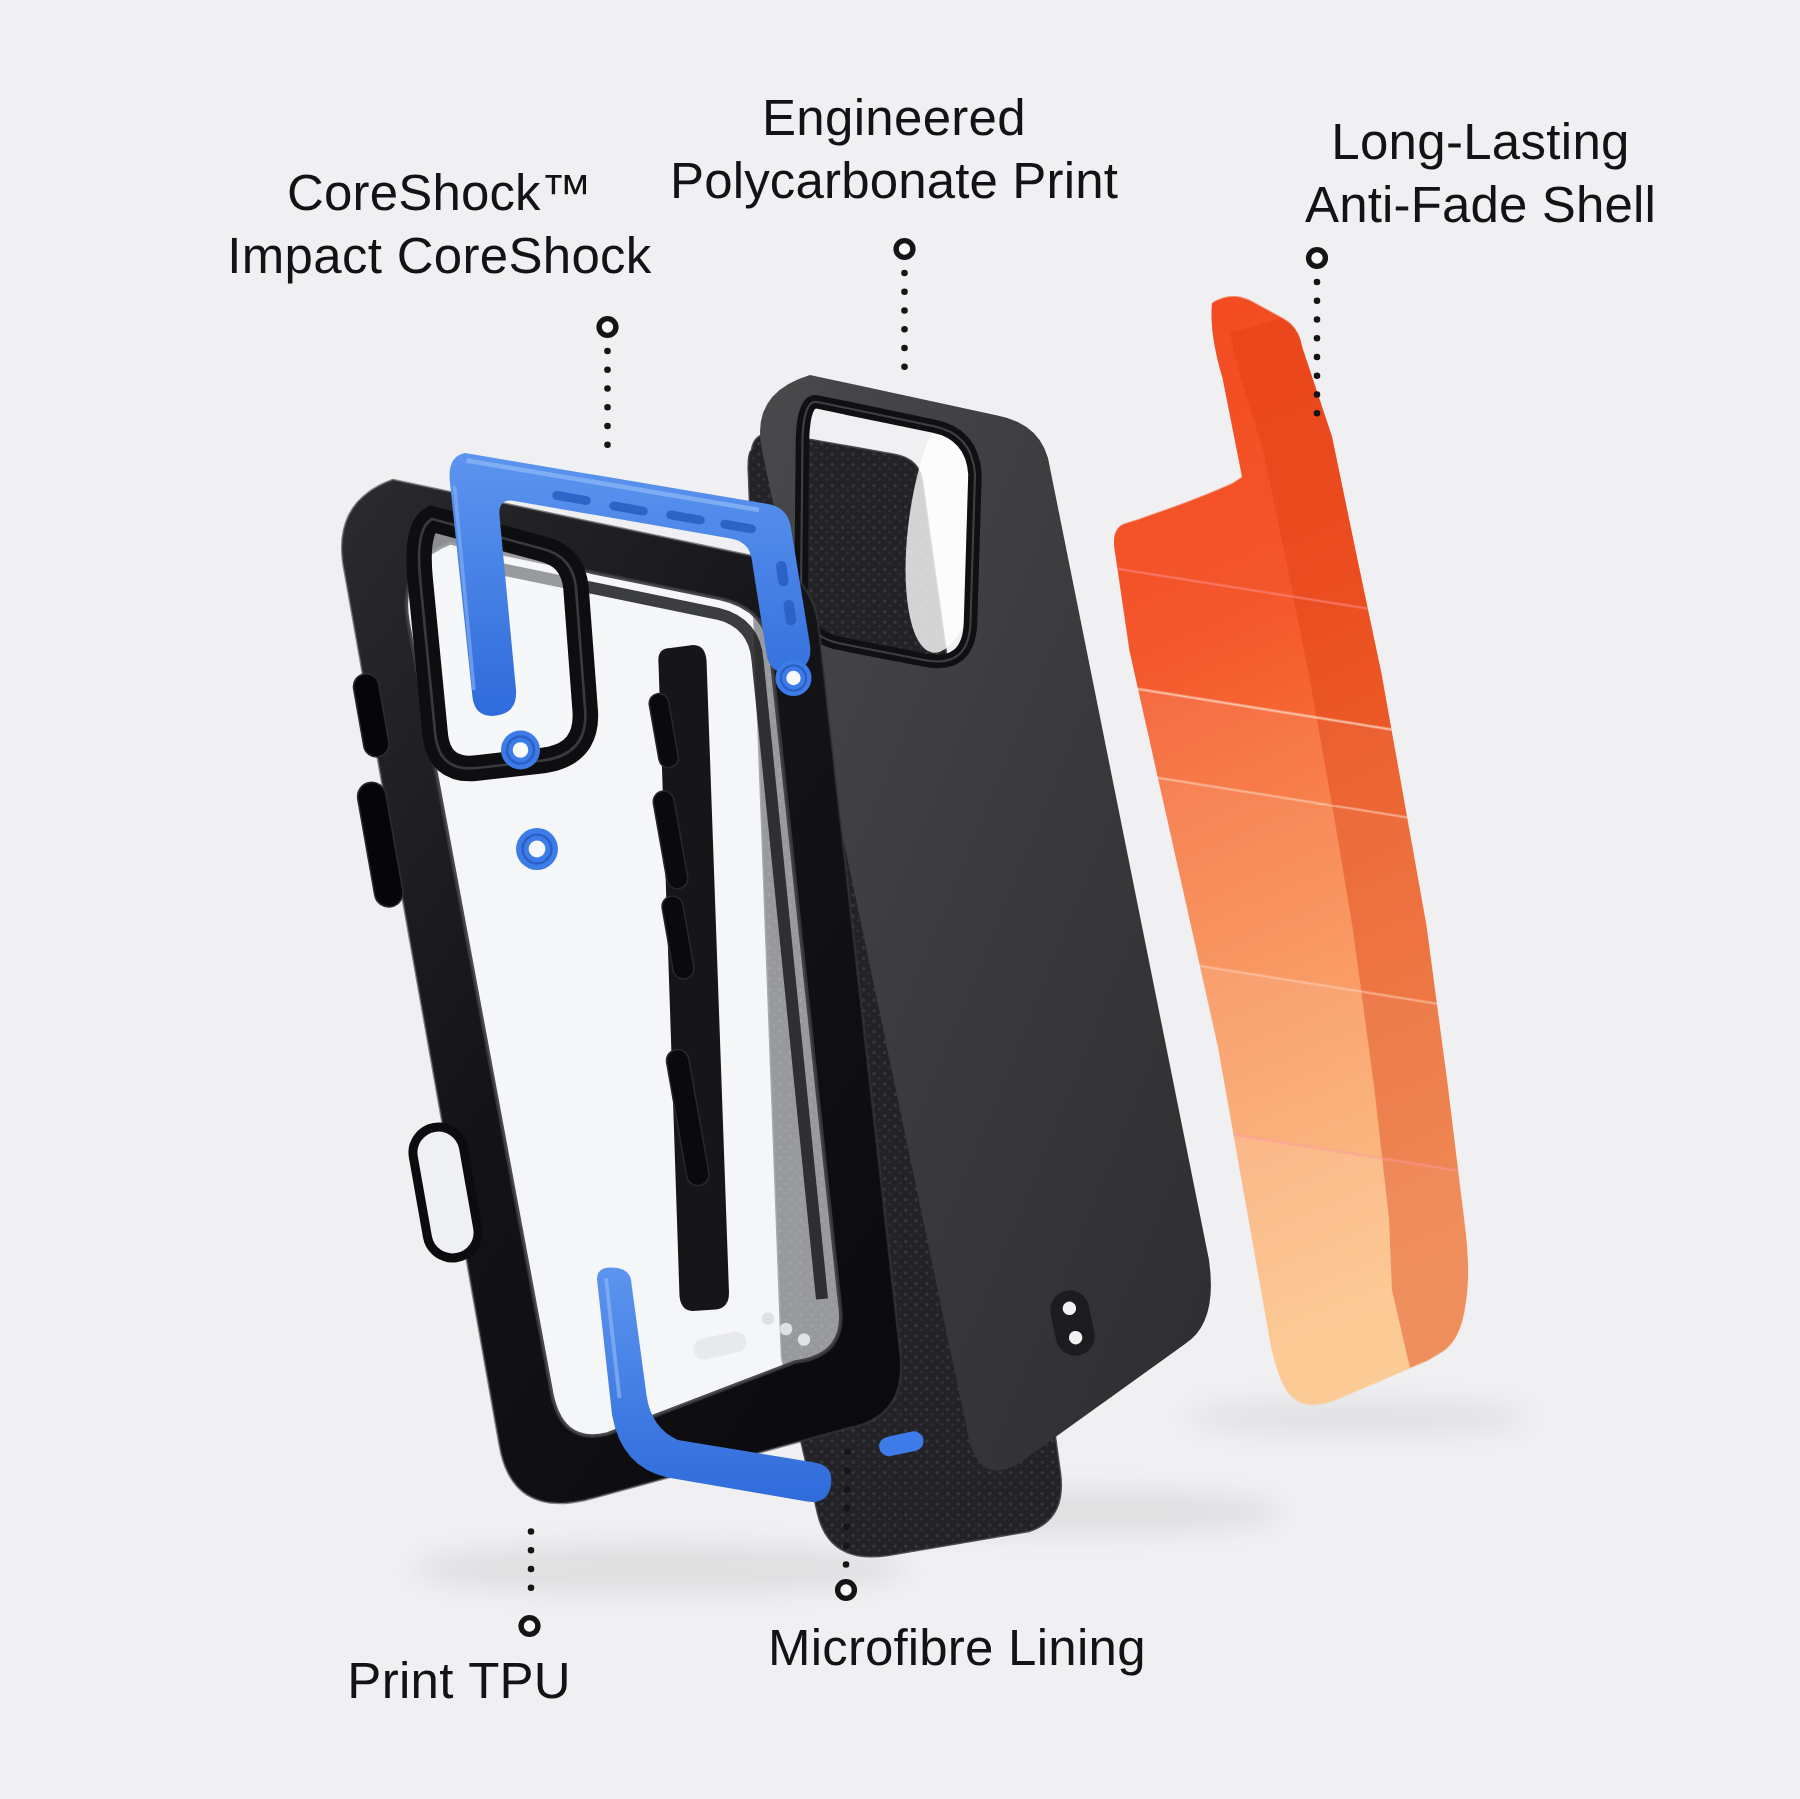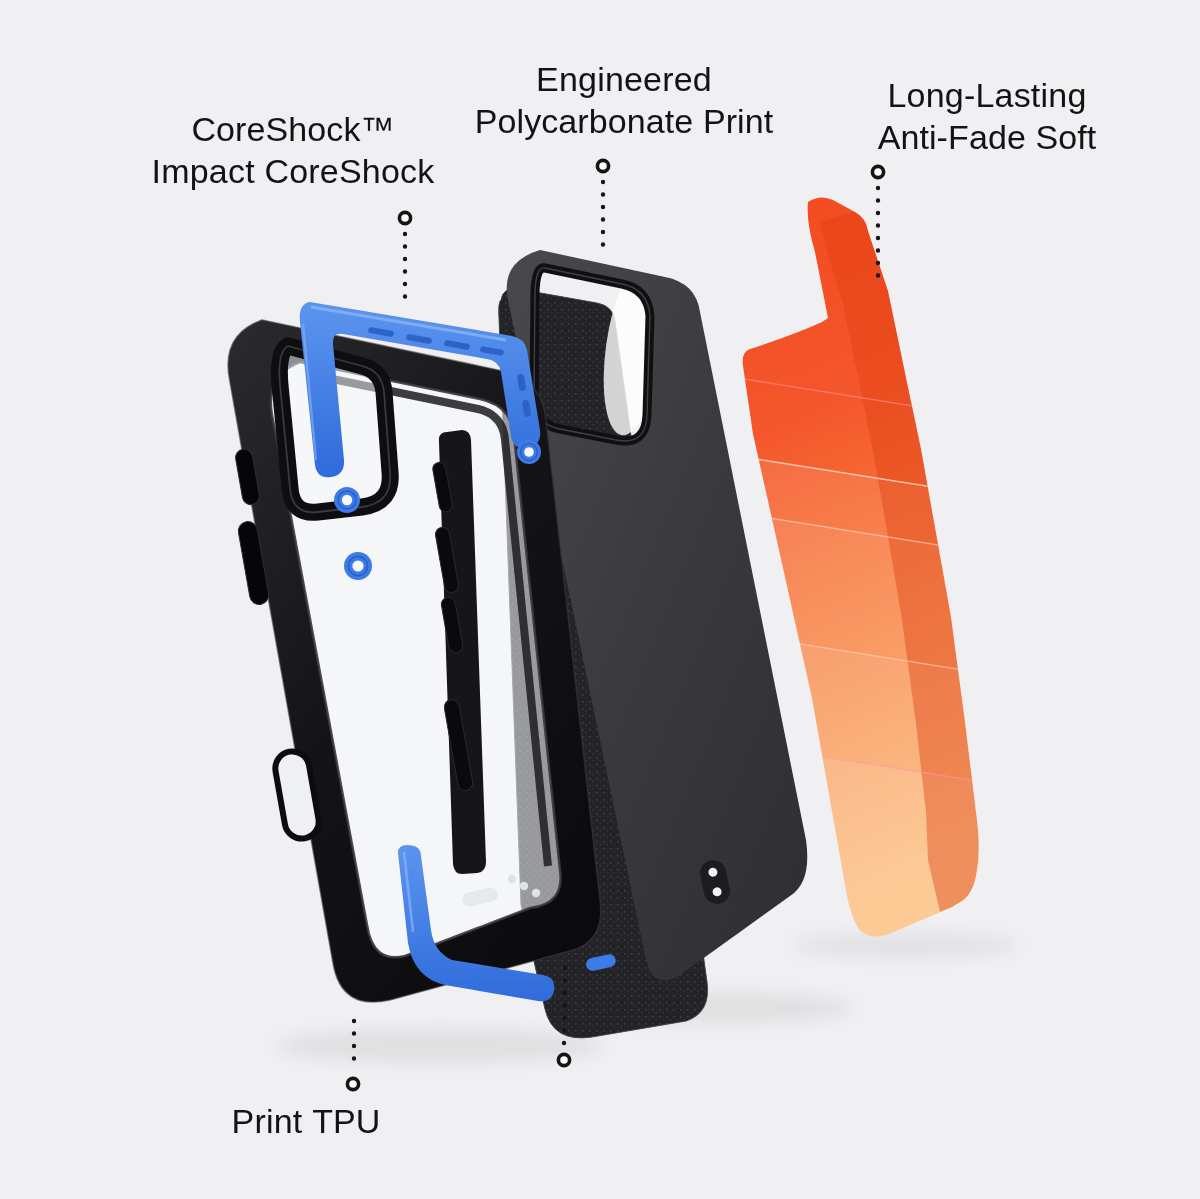--- a/index.html
+++ b/index.html
@@ -210,7 +210,7 @@
     <div class="r">Impact CoreShock</div>
   </div>
 
-  <div class="callout" style="left:624px; top:58px;text-align:center;">
+  <div class="callout" style="left:596px; top:58px;text-align:center;">
     <div class="r">Engineered</div>
     <div class="b">Polycarbonate Print</div>
   </div>

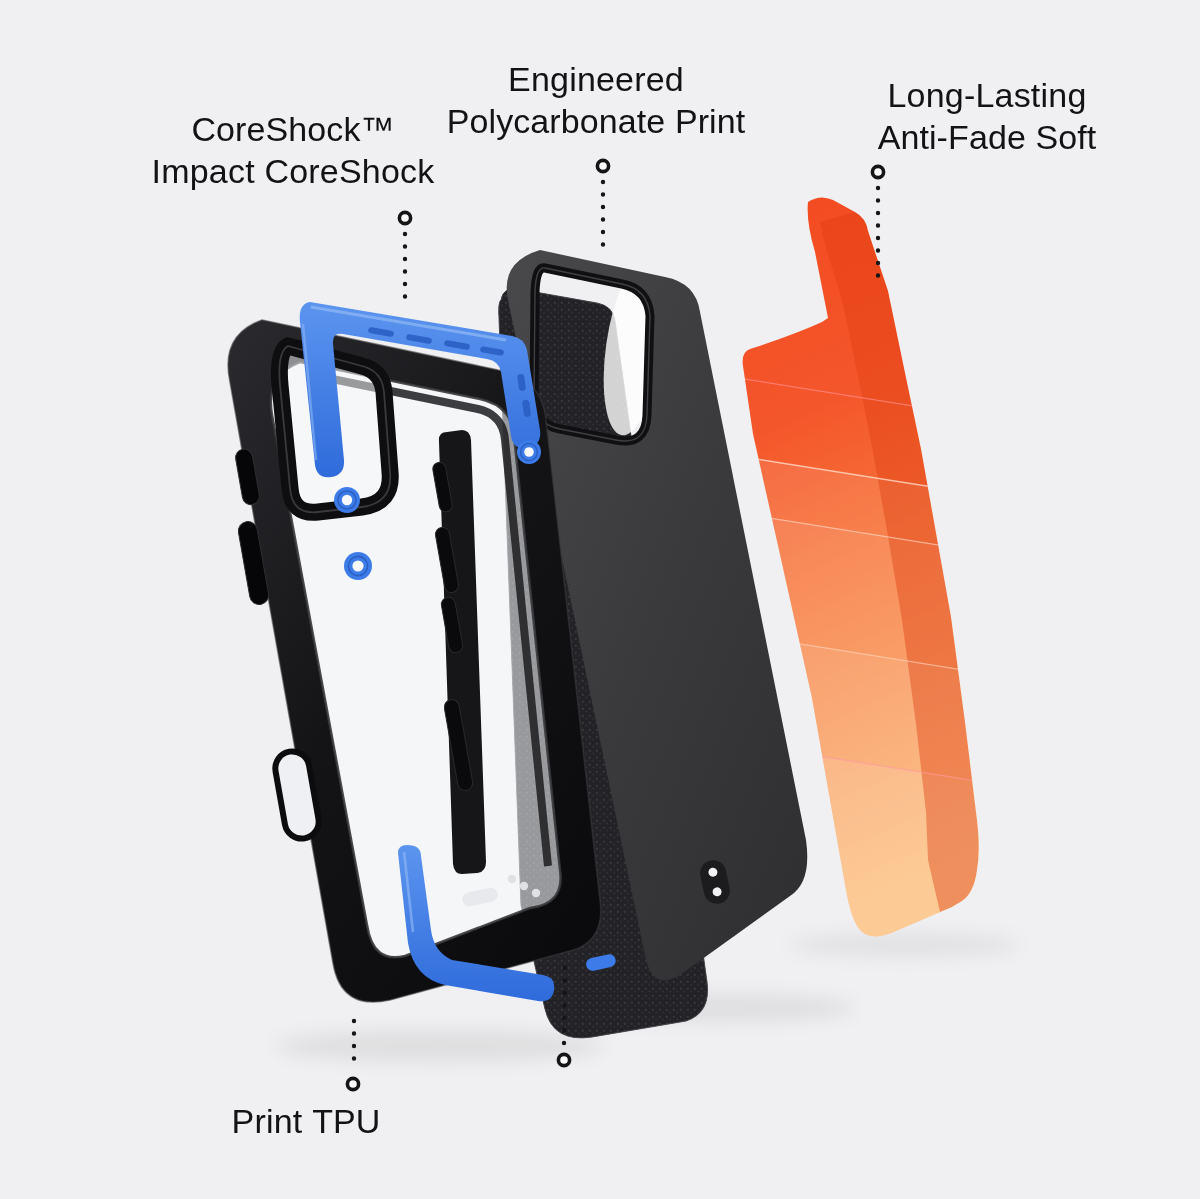--- a/index.html
+++ b/index.html
@@ -217,7 +217,7 @@
 
   <div class="callout" style="left:987px; top:74px;">
     <div class="r">Long-Lasting</div>
-    <div class="b">Anti-Fade Soft</div>
+    <div class="b">Anti-Fade Shell</div>
   </div>
 
   <div class="callout" style="left:306px; top:1100px;">

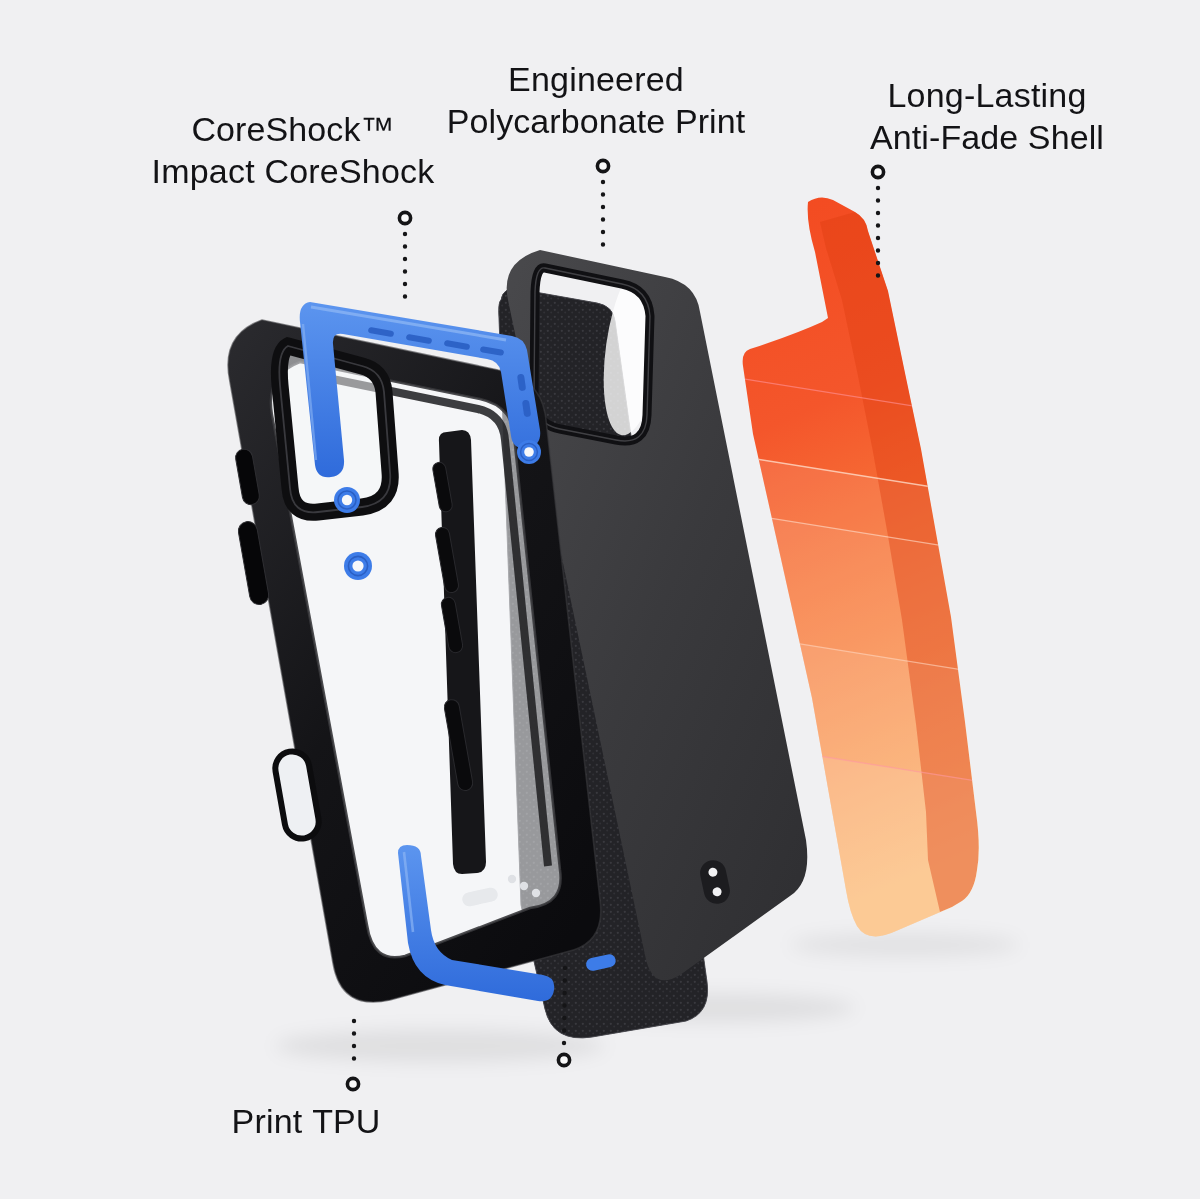--- a/index.html
+++ b/index.html
@@ -224,6 +224,9 @@
     <span class="r">Print </span><span class="b">TPU</span>
   </div>
 
+  <div class="callout" style="left:638px; top:1078px;">
+    <span class="b">Microfibre</span><span class="r"> Lining</span>
+  </div>
 
 </div>
 

